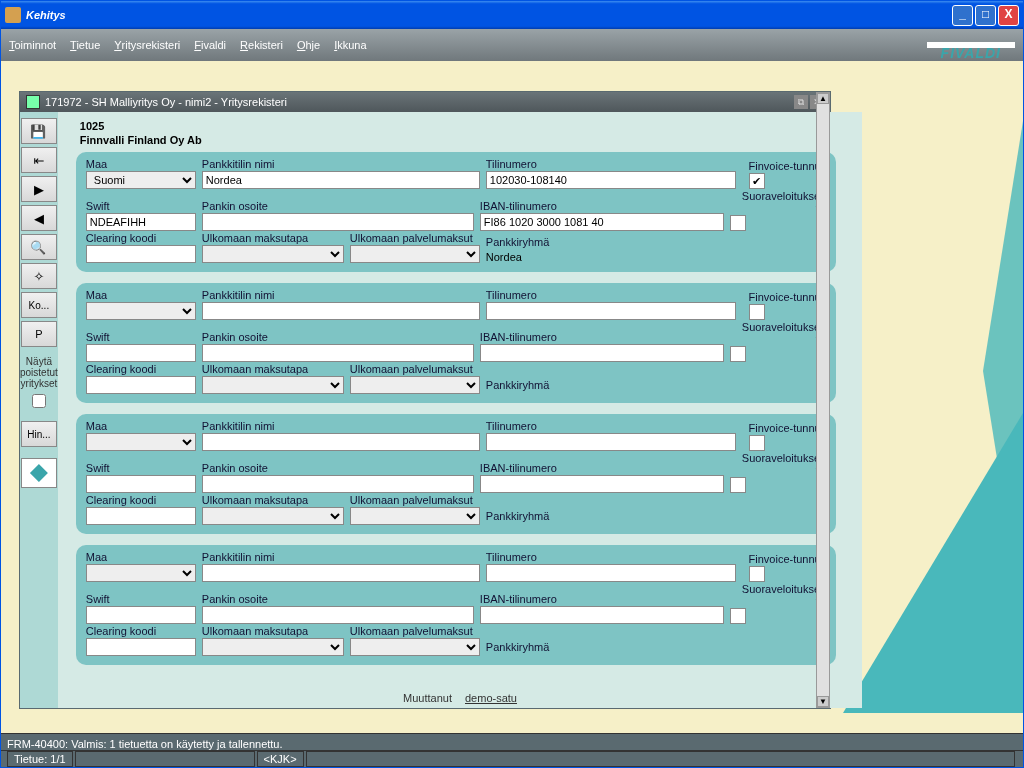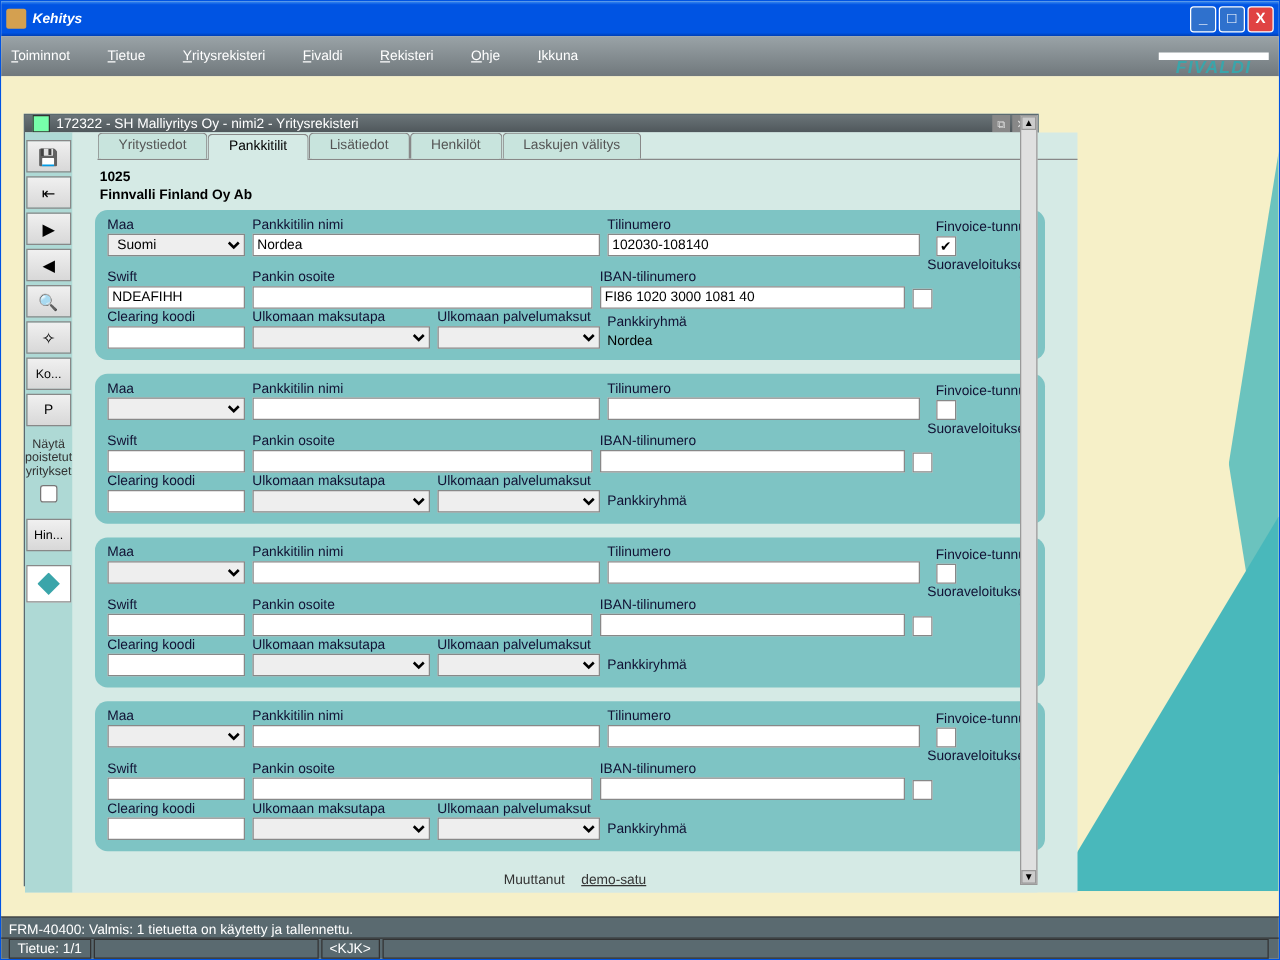--- a/index.html
+++ b/index.html
@@ -15,7 +15,7 @@
 .max { background: #2f71cd; }
 .close { background: #e04343; }
 
-.menubar { height: 22px; background: linear-gradient(#9aa3a7, #70787c); color: white; display: flex; align-items: center; padding: 16px 8px; gap: 30px; }
+.menubar { height: 22px; background: linear-gradient(#9aa3a7, #70787c); color: white; display: flex; align-items: center; padding: 16px 8px; gap: 14px; }
 .menubar span:first-letter { text-decoration: underline; }
 .brand { margin-left: auto; height: 100%; background: white; color: #3aa5aa; font-weight: bold; font-style: italic; padding: 3px 14px; font-size: 14px; letter-spacing: 1px; }
 

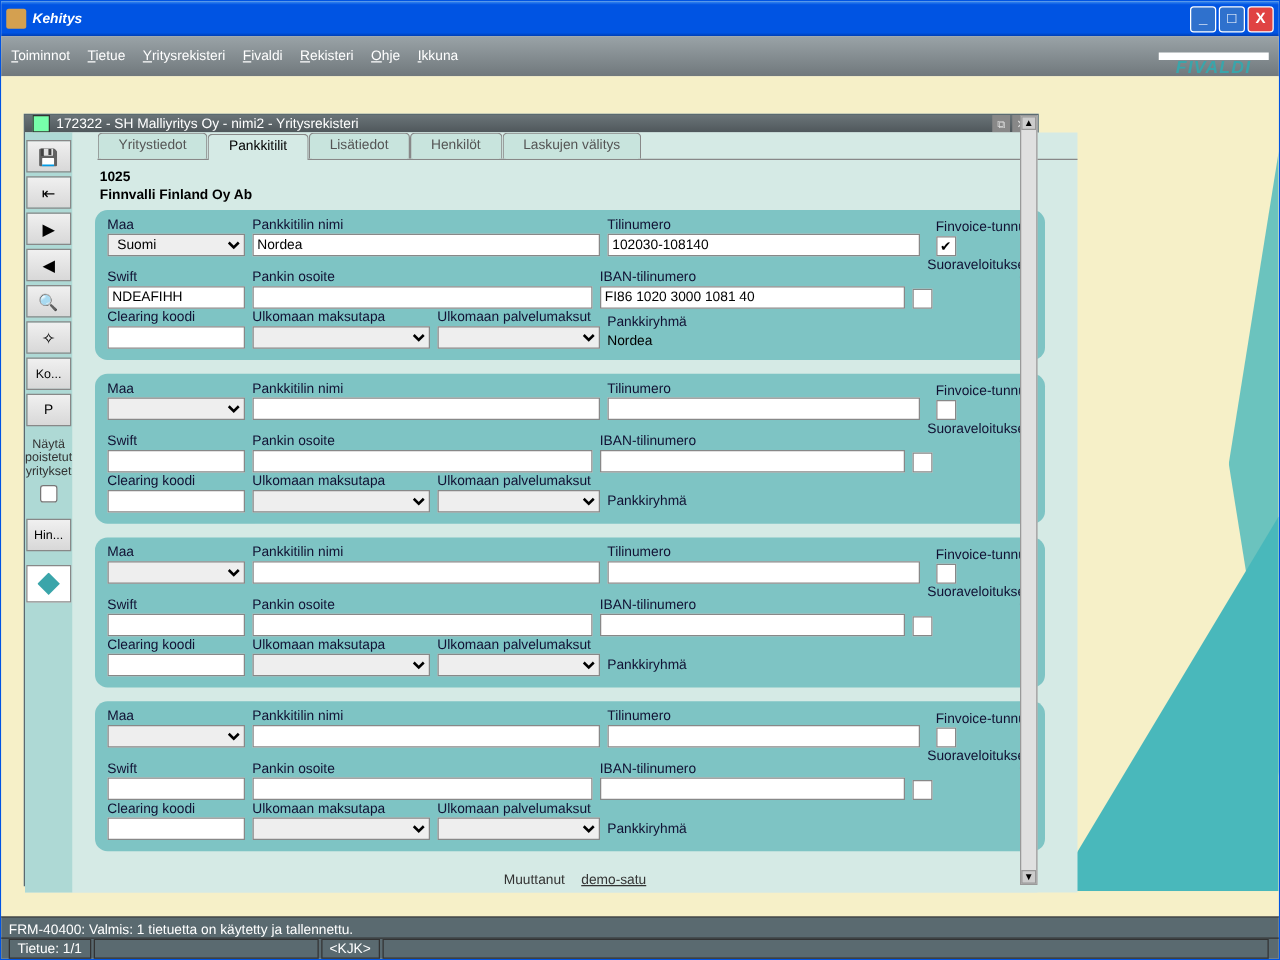--- a/index.html
+++ b/index.html
@@ -102,7 +102,7 @@
     <div class="inner-window">
       <div class="iw-title">
         <div class="iw-icon"></div>
-        <div class="iw-titletext">172322 - SH Malliyritys Oy - nimi2 - Yritysrekisteri</div>
+        <div class="iw-titletext">171972 - SH Malliyritys Oy - nimi2 - Yritysrekisteri</div>
         <div class="iw-ctrl">
           <span>⧉</span>
           <span>✕</span>

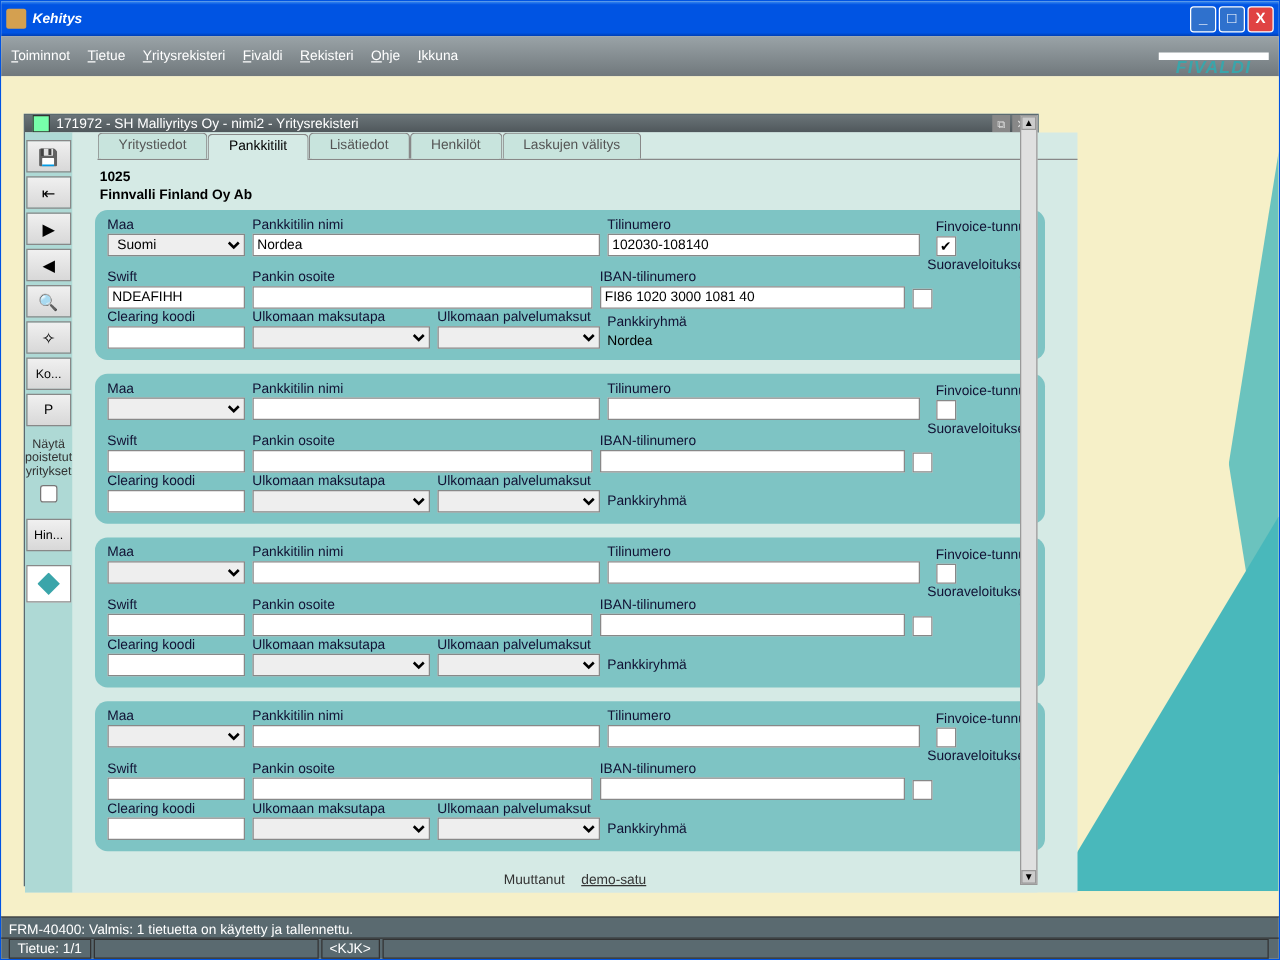--- a/index.html
+++ b/index.html
@@ -126,13 +126,6 @@
         </div>
 
         <div class="content">
-          <div class="tabs">
-            <div class="tab">Yritystiedot</div>
-            <div class="tab active">Pankkitilit</div>
-            <div class="tab">Lisätiedot</div>
-            <div class="tab">Henkilöt</div>
-            <div class="tab">Laskujen välitys</div>
-          </div>
 
           <div class="header">
             <div>1025</div>

